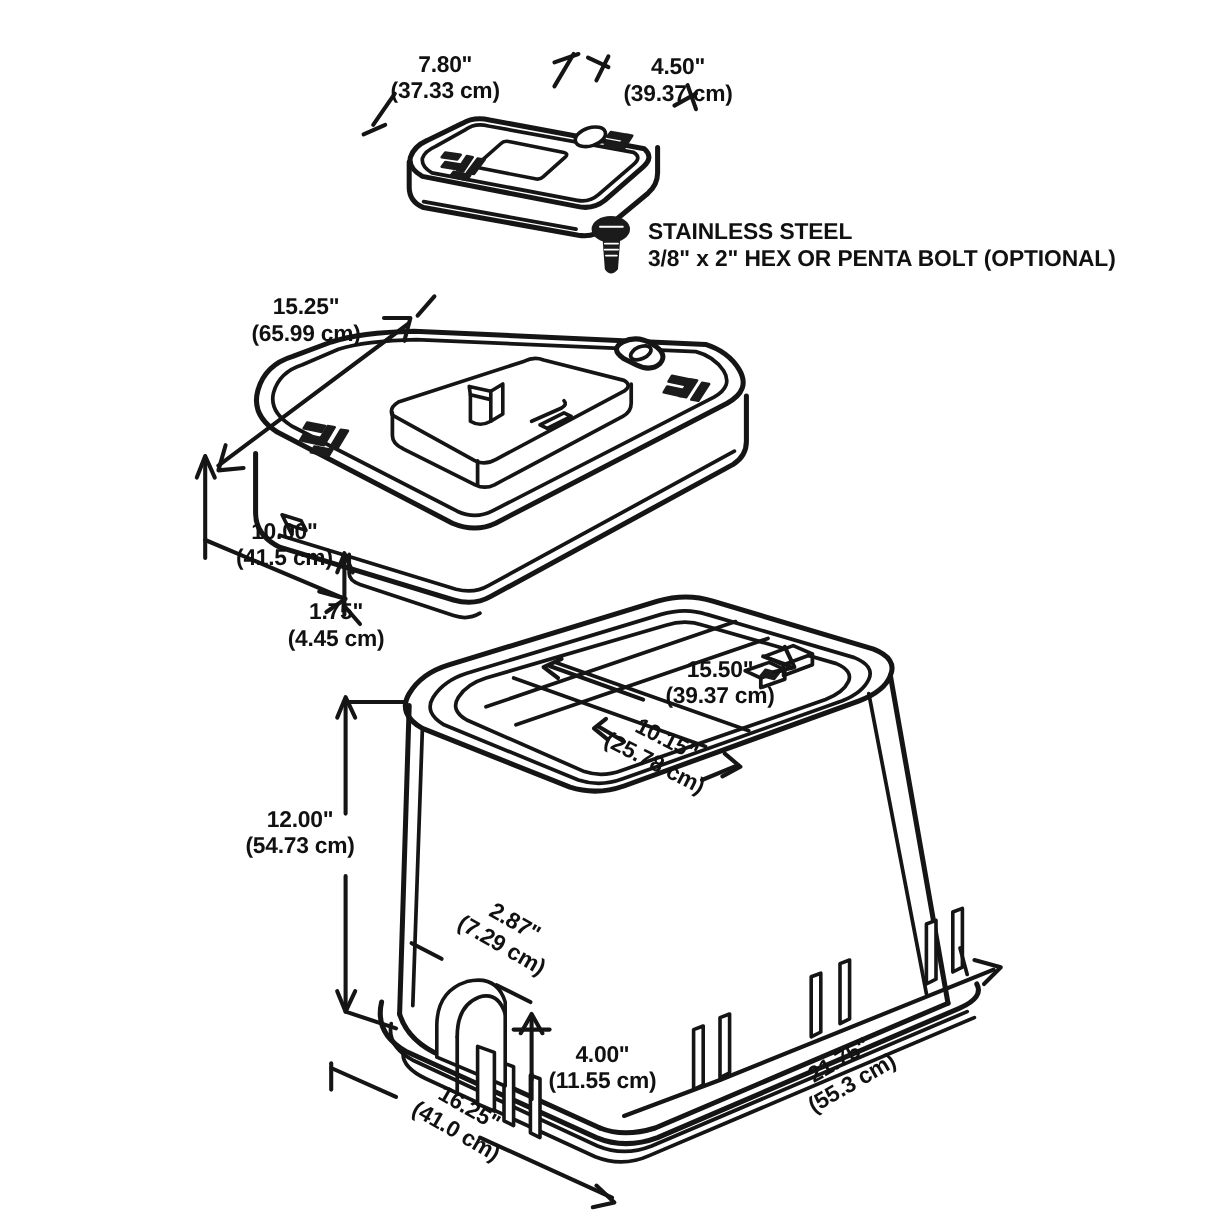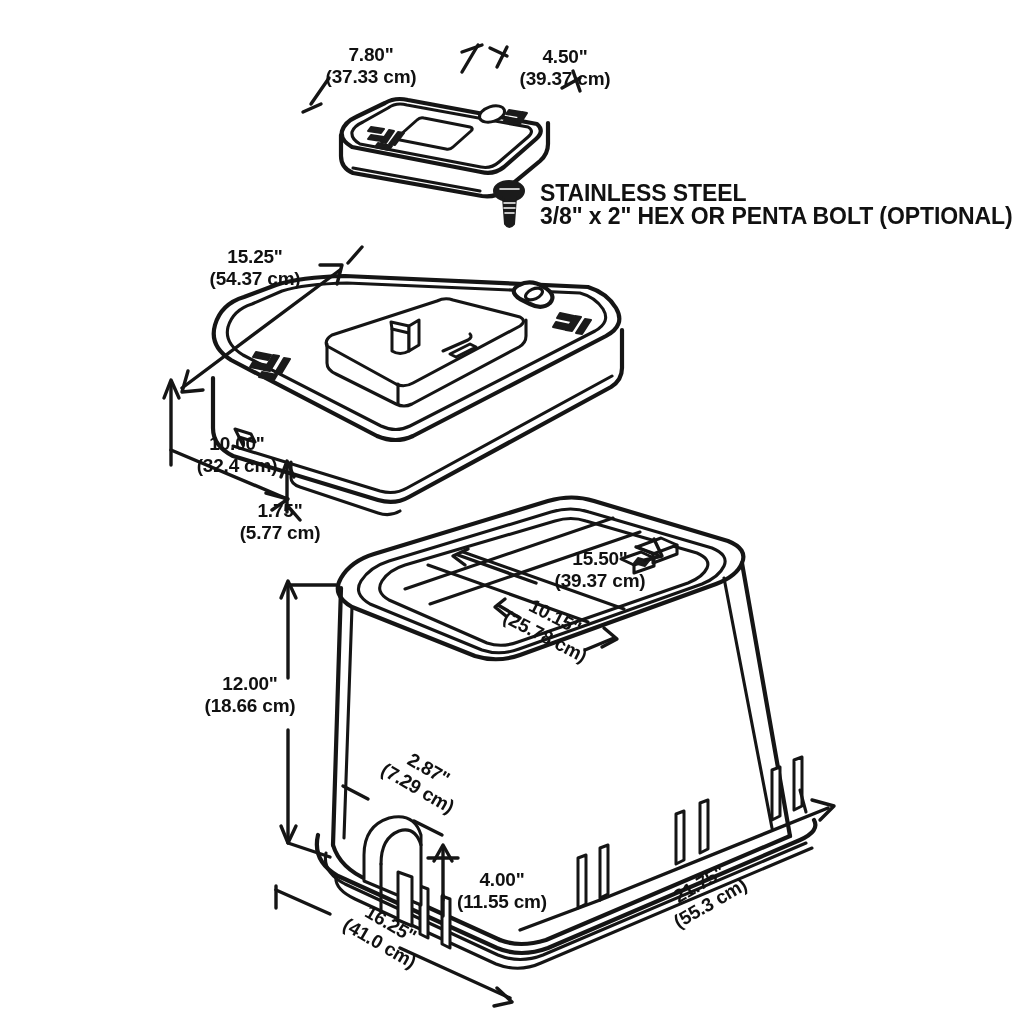--- a/index.html
+++ b/index.html
@@ -89,7 +89,7 @@
     position: absolute;
     font-family: "Liberation Sans", sans-serif;
     font-weight: bold;
-    font-size: 23px;
+    font-size: 19px;
     line-height: 23px;
     color: #111111;
     white-space: nowrap;

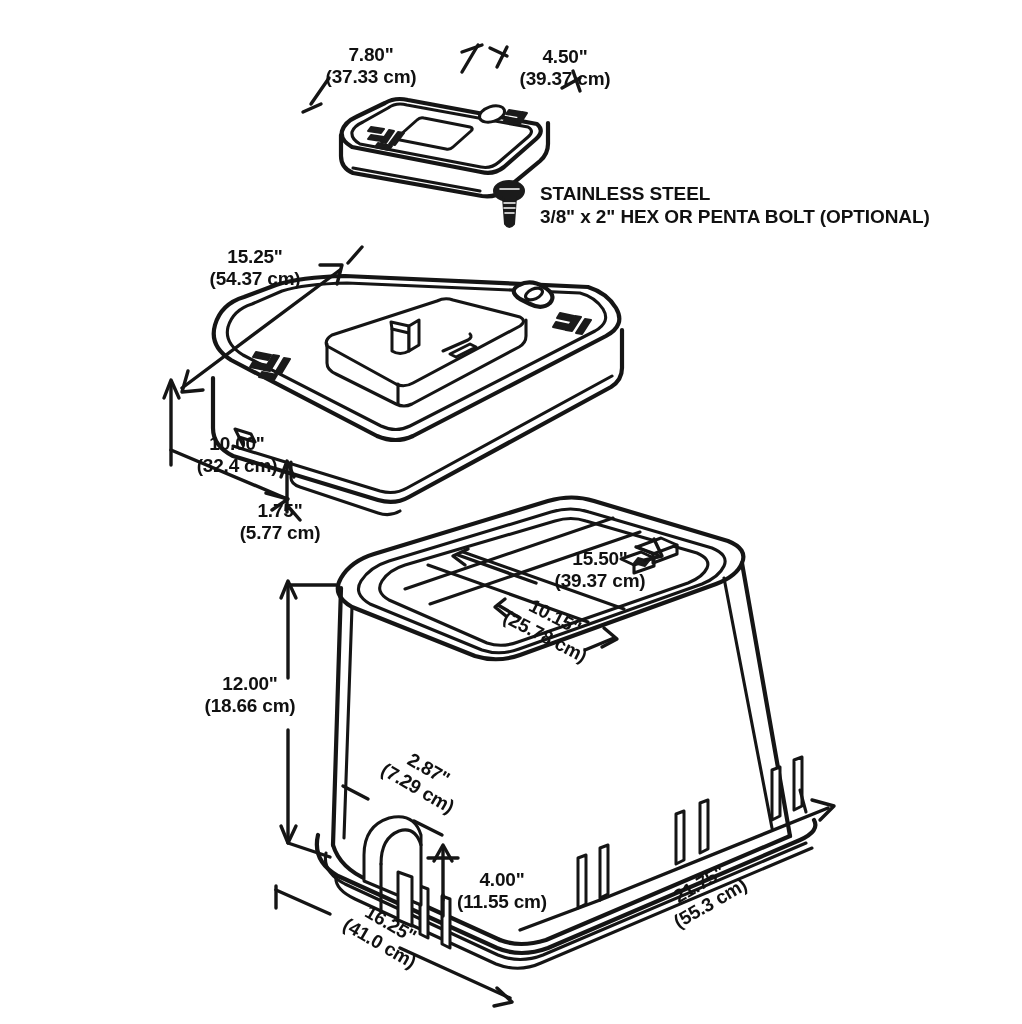--- a/index.html
+++ b/index.html
@@ -352,7 +352,7 @@
 
   <div class="dim-label" style="left:185px; top:246px; width:140px;">
     <span class="ln">15.25"</span>
-    <span class="ln">(54.37 cm)</span>
+    <span class="ln">(65.99 cm)</span>
   </div>
 
   <div class="dim-label" style="left:172px; top:433px; width:130px;">

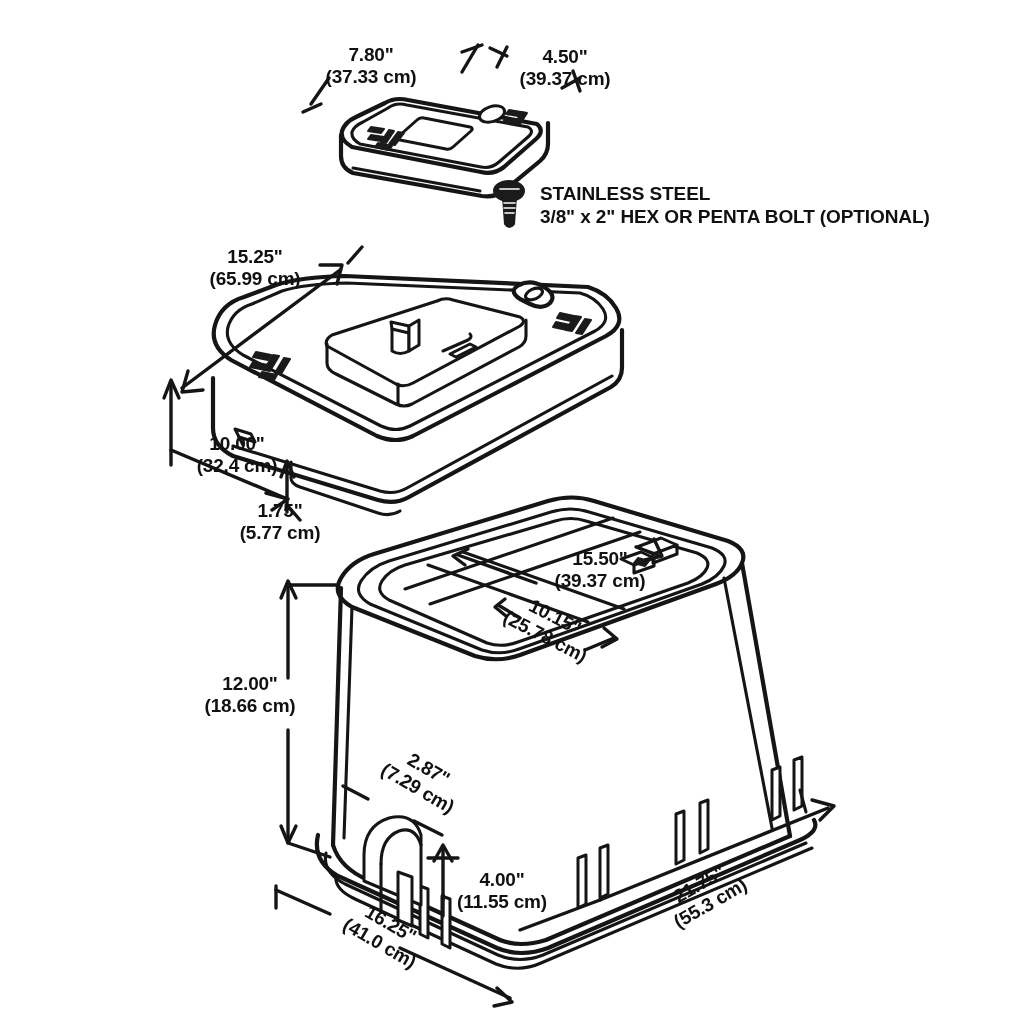--- a/index.html
+++ b/index.html
@@ -357,7 +357,7 @@
 
   <div class="dim-label" style="left:172px; top:433px; width:130px;">
     <span class="ln">10.00"</span>
-    <span class="ln">(32.4 cm)</span>
+    <span class="ln">(41.5 cm)</span>
   </div>
 
   <div class="dim-label" style="left:215px; top:500px; width:130px;">

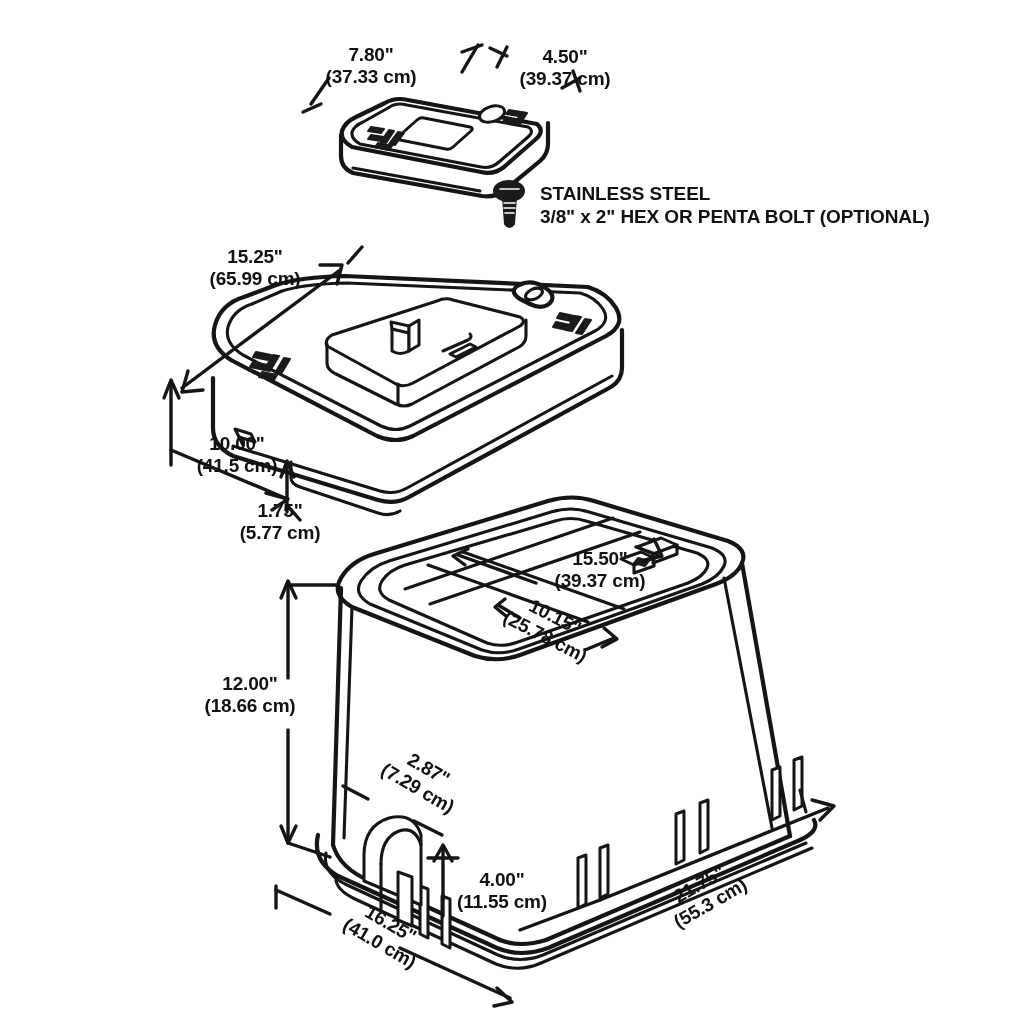--- a/index.html
+++ b/index.html
@@ -362,7 +362,7 @@
 
   <div class="dim-label" style="left:215px; top:500px; width:130px;">
     <span class="ln">1.75"</span>
-    <span class="ln">(5.77 cm)</span>
+    <span class="ln">(4.45 cm)</span>
   </div>
 
   <div class="dim-label" style="left:535px; top:548px; width:130px;">

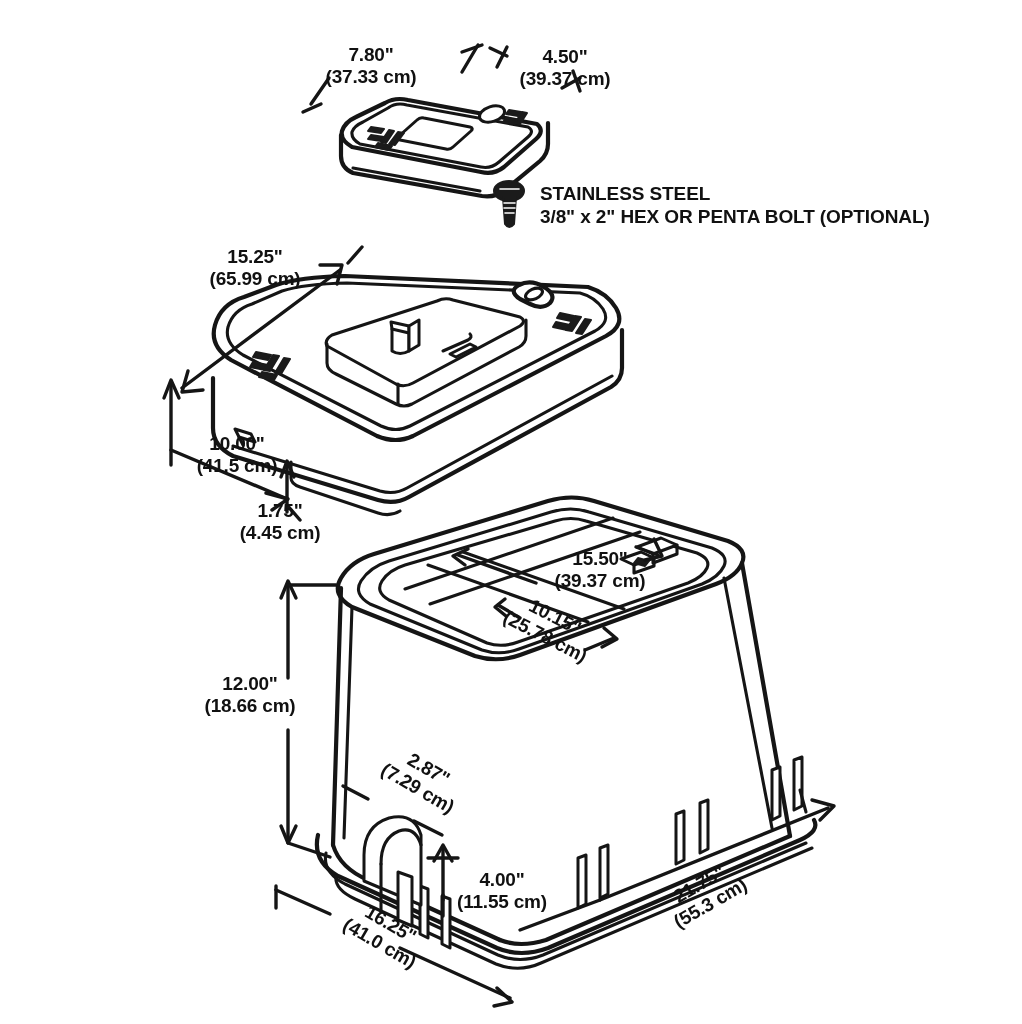--- a/index.html
+++ b/index.html
@@ -377,7 +377,7 @@
 
   <div class="dim-label" style="left:180px; top:673px; width:140px;">
     <span class="ln">12.00"</span>
-    <span class="ln">(18.66 cm)</span>
+    <span class="ln">(54.73 cm)</span>
   </div>
 
   <div class="dim-label rot-p30" style="left:358px; top:757px; width:130px; transform-origin:center center;">

